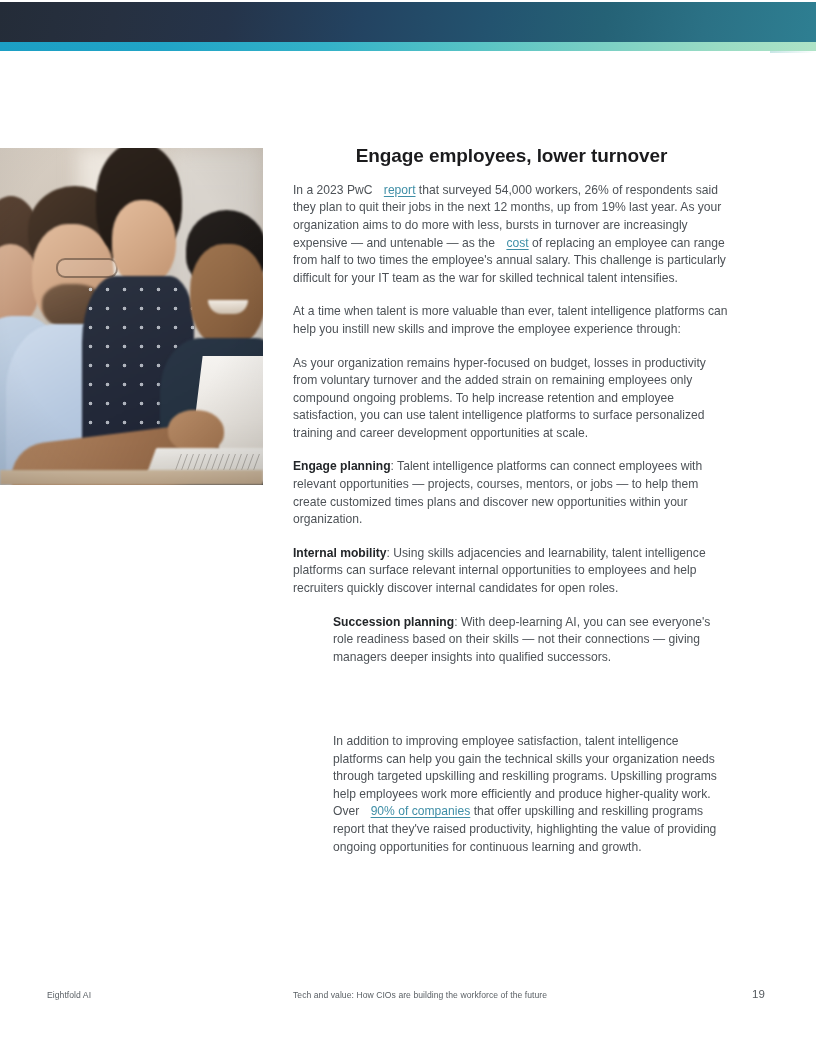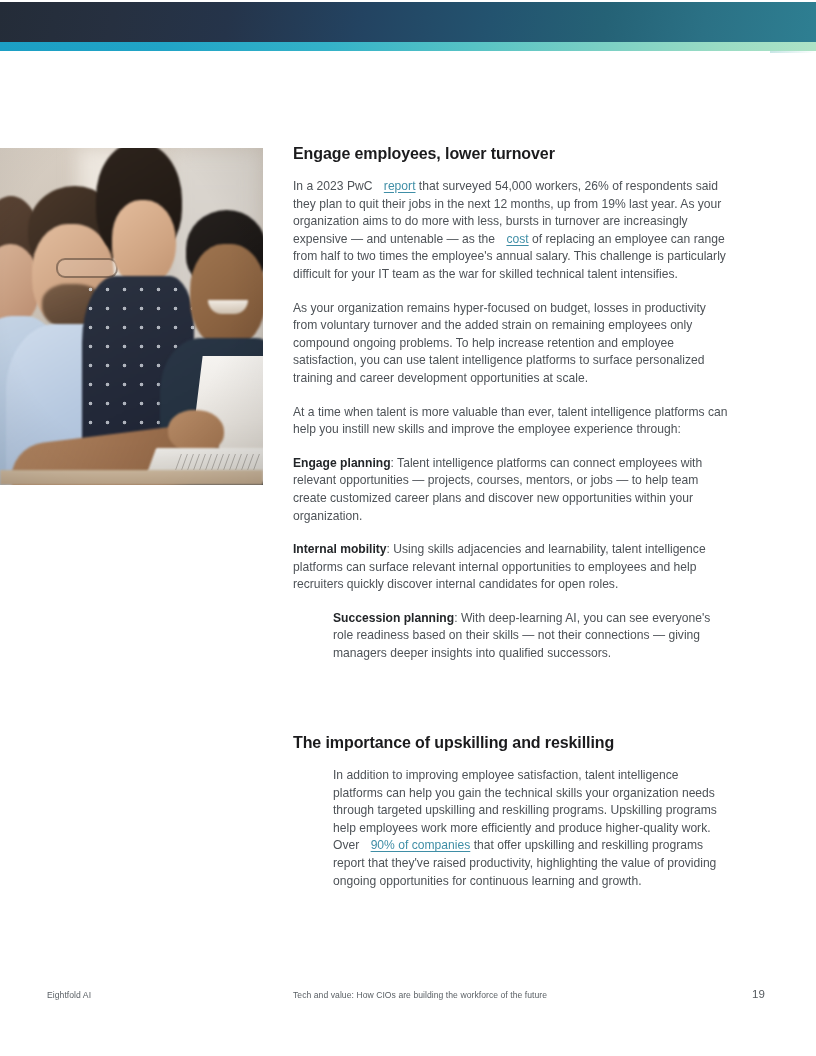--- a/index.html
+++ b/index.html
@@ -243,12 +243,13 @@
     width: 437px;
   }
   h2.heading {
-    font-size: 16px;
+    font-size: 19px;
     font-weight: bold;
     color: #1b1b1d;
     margin: 0 0 14px 0;
     letter-spacing: -0.1px;
     line-height: 1.25;
+    text-align: center;
   }
   h2.heading.second { margin-top: 0; }
   p.body {

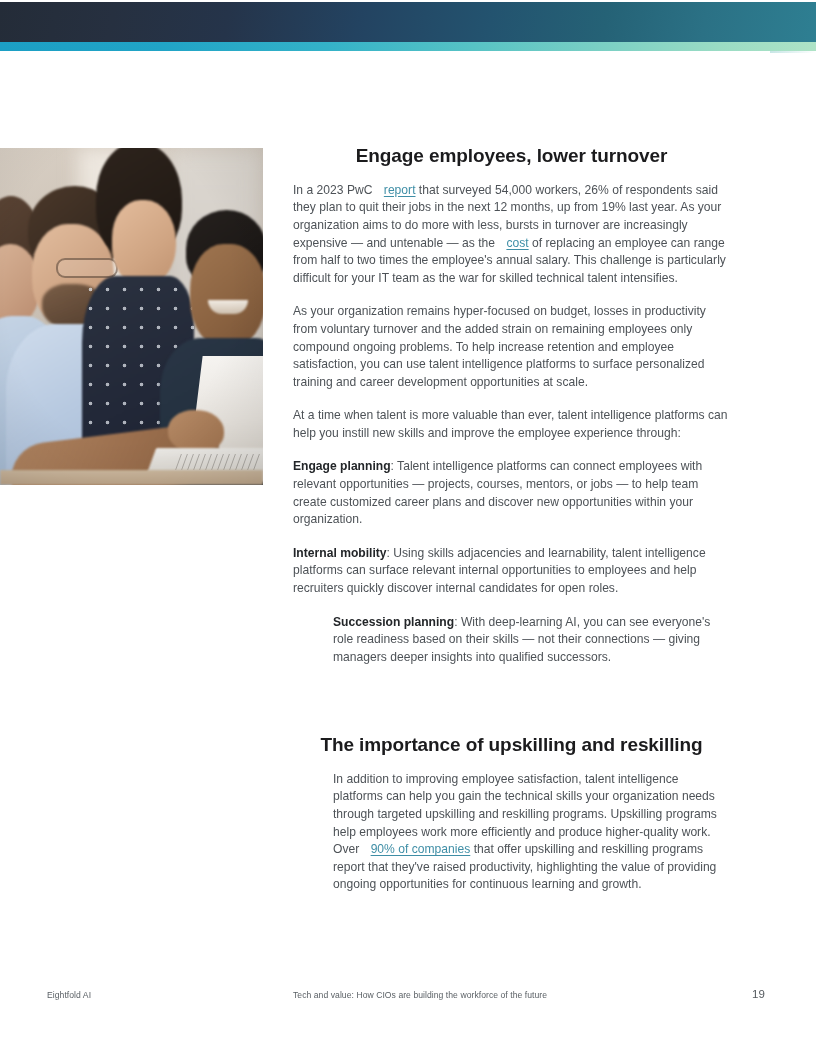--- a/index.html
+++ b/index.html
@@ -336,9 +336,9 @@
 
   <p class="body"><span>In a 2023 PwC </span><a class="link" href="#">report</a><span> that surveyed 54,000 workers, 26% of respondents said they plan to quit their jobs in the next 12 months, up from 19% last year. As your organization aims to do more with less, bursts in turnover are increasingly expensive — and untenable — as the </span><a class="link" href="#">cost</a><span> of replacing an employee can range from half to two times the employee's annual salary. This challenge is particularly difficult for your IT team as the war for skilled technical talent intensifies.</span></p>
 
+  <p class="body">At a time when talent is more valuable than ever, talent intelligence platforms can help you instill new skills and improve the employee experience through:</p>
+
   <p class="body">As your organization remains hyper-focused on budget, losses in productivity from voluntary turnover and the added strain on remaining employees only compound ongoing problems. To help increase retention and employee satisfaction, you can use talent intelligence platforms to surface personalized training and career development opportunities at scale.</p>
-
-  <p class="body">At a time when talent is more valuable than ever, talent intelligence platforms can help you instill new skills and improve the employee experience through:</p>
 
   <p class="body"><span class="lbl">Engage planning</span><span>: Talent intelligence platforms can connect employees with relevant opportunities — projects, courses, mentors, or jobs — to help team create customized career plans and discover new opportunities within your organization.</span></p>
 

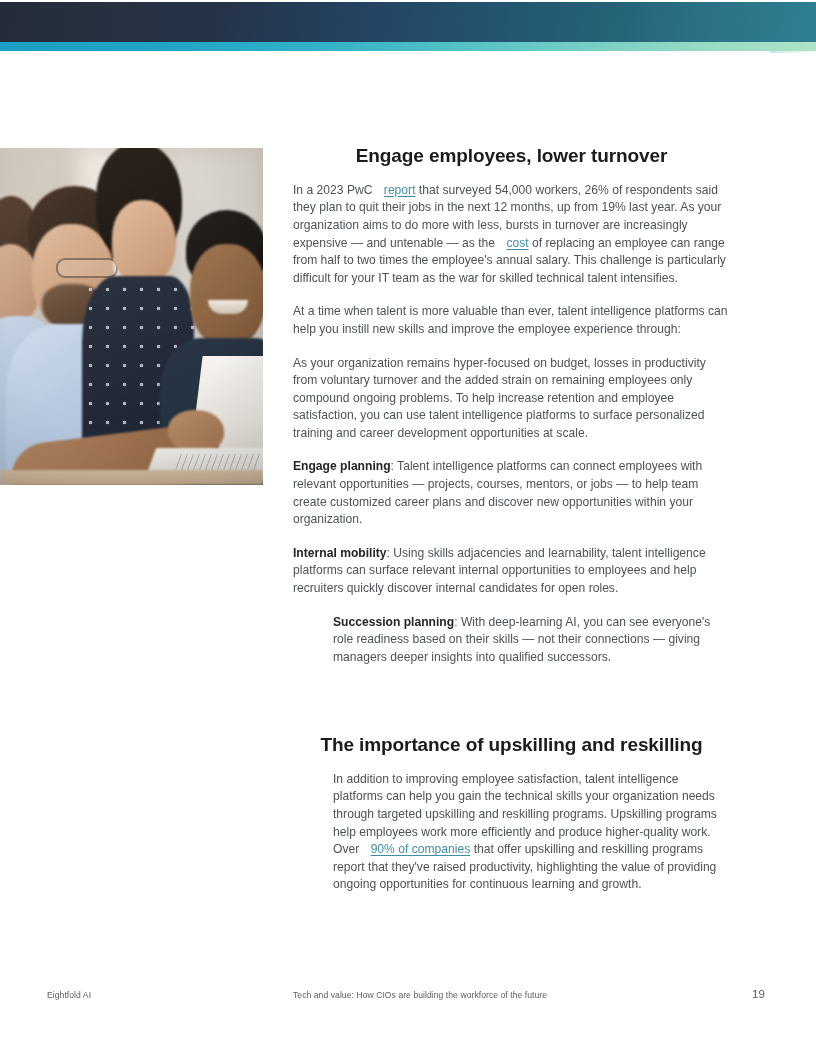--- a/index.html
+++ b/index.html
@@ -340,7 +340,7 @@
 
   <p class="body">As your organization remains hyper-focused on budget, losses in productivity from voluntary turnover and the added strain on remaining employees only compound ongoing problems. To help increase retention and employee satisfaction, you can use talent intelligence platforms to surface personalized training and career development opportunities at scale.</p>
 
-  <p class="body"><span class="lbl">Engage planning</span><span>: Talent intelligence platforms can connect employees with relevant opportunities — projects, courses, mentors, or jobs — to help team create customized career plans and discover new opportunities within your organization.</span></p>
+  <p class="body"><span class="lbl">Engage planning</span><span>: Talent intelligence platforms can connect employees with relevant opportunities — projects, courses, mentors, or jobs — to help them create customized times plans and discover new opportunities within your organization.</span></p>
 
   <p class="body"><span class="lbl">Internal mobility</span><span>: Using skills adjacencies and learnability, talent intelligence platforms can surface relevant internal opportunities to employees and help recruiters quickly discover internal candidates for open roles.</span></p>
 

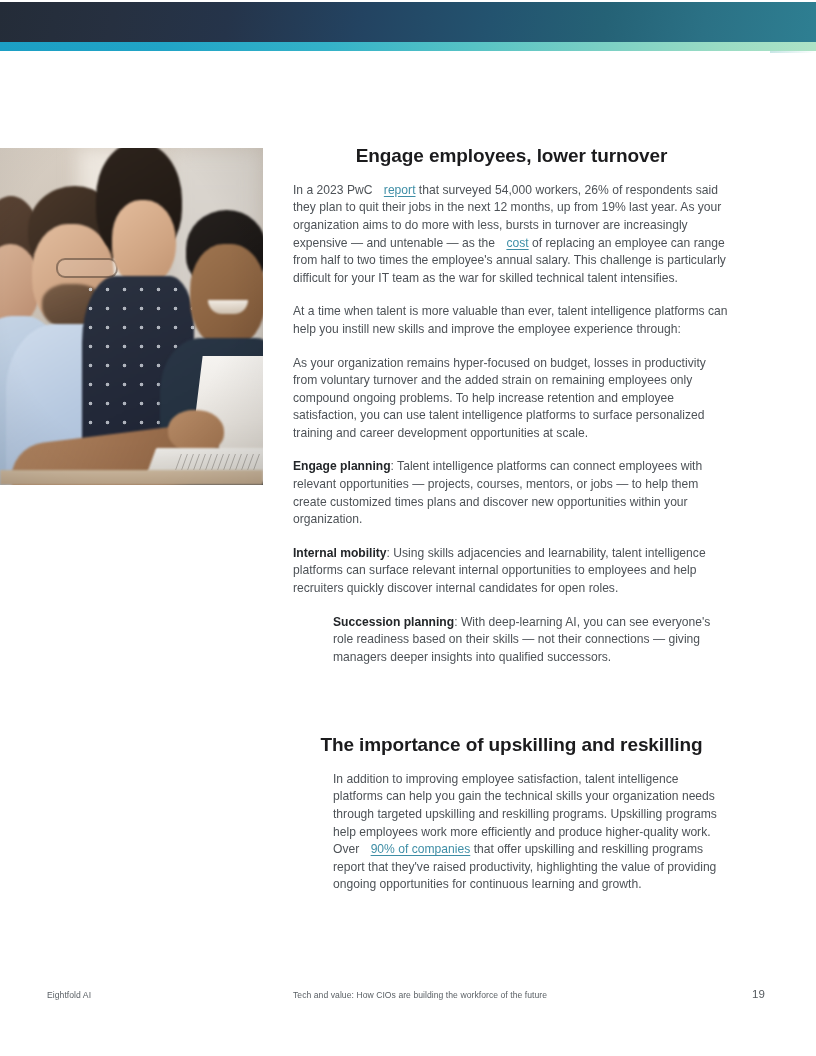--- a/index.html
+++ b/index.html
@@ -348,7 +348,6 @@
 </div>
 
 <div class="sec2">
-  <h2 class="heading second">The importance of upskilling and reskilling</h2>
 
   <p class="body"><span>In addition to improving employee satisfaction, talent intelligence platforms can help you gain the technical skills your organization needs through targeted upskilling and reskilling programs. Upskilling programs help employees work more efficiently and produce higher-quality work. Over </span><a class="link" href="#">90% of companies</a><span> that offer upskilling and reskilling programs report that they've raised productivity, highlighting the value of providing ongoing opportunities for continuous learning and growth.</span></p>
 </div>

